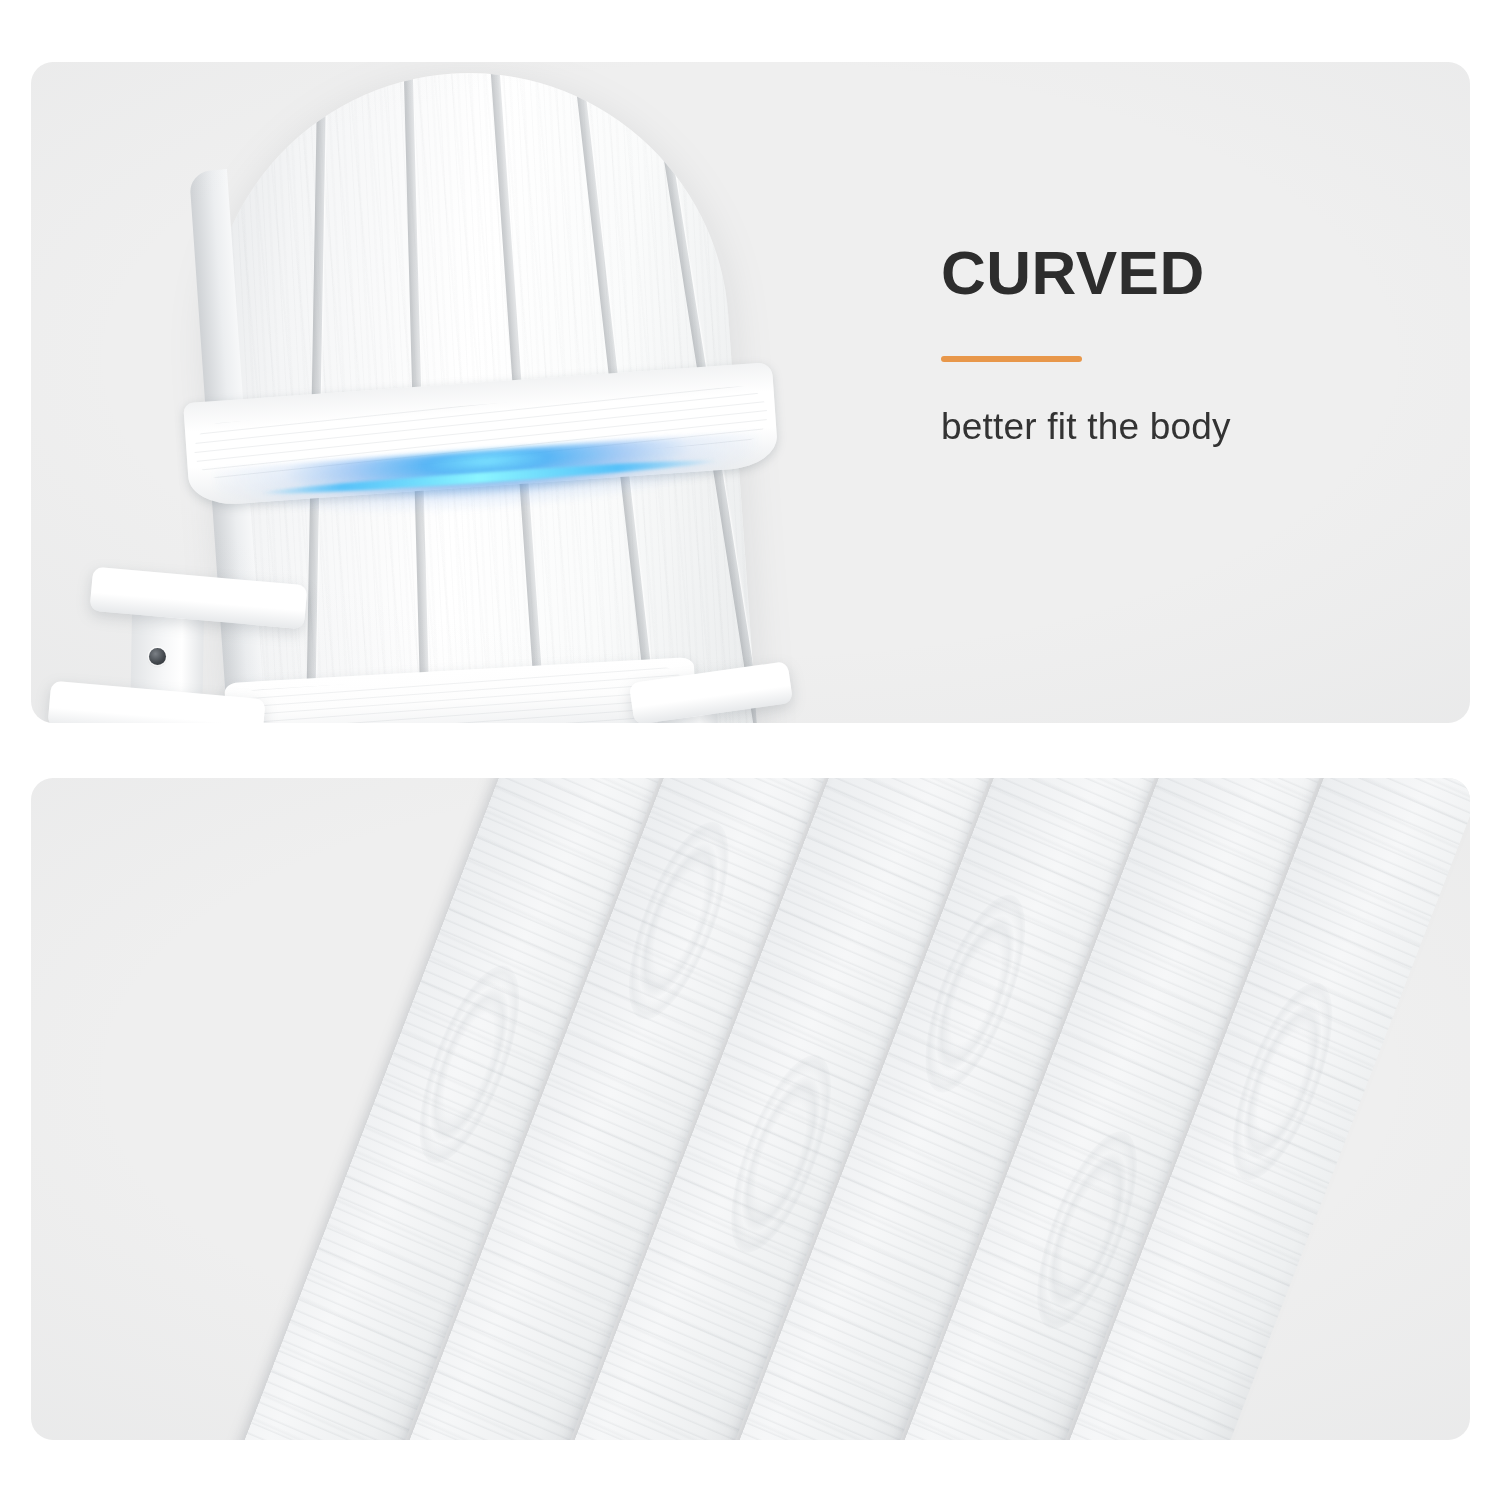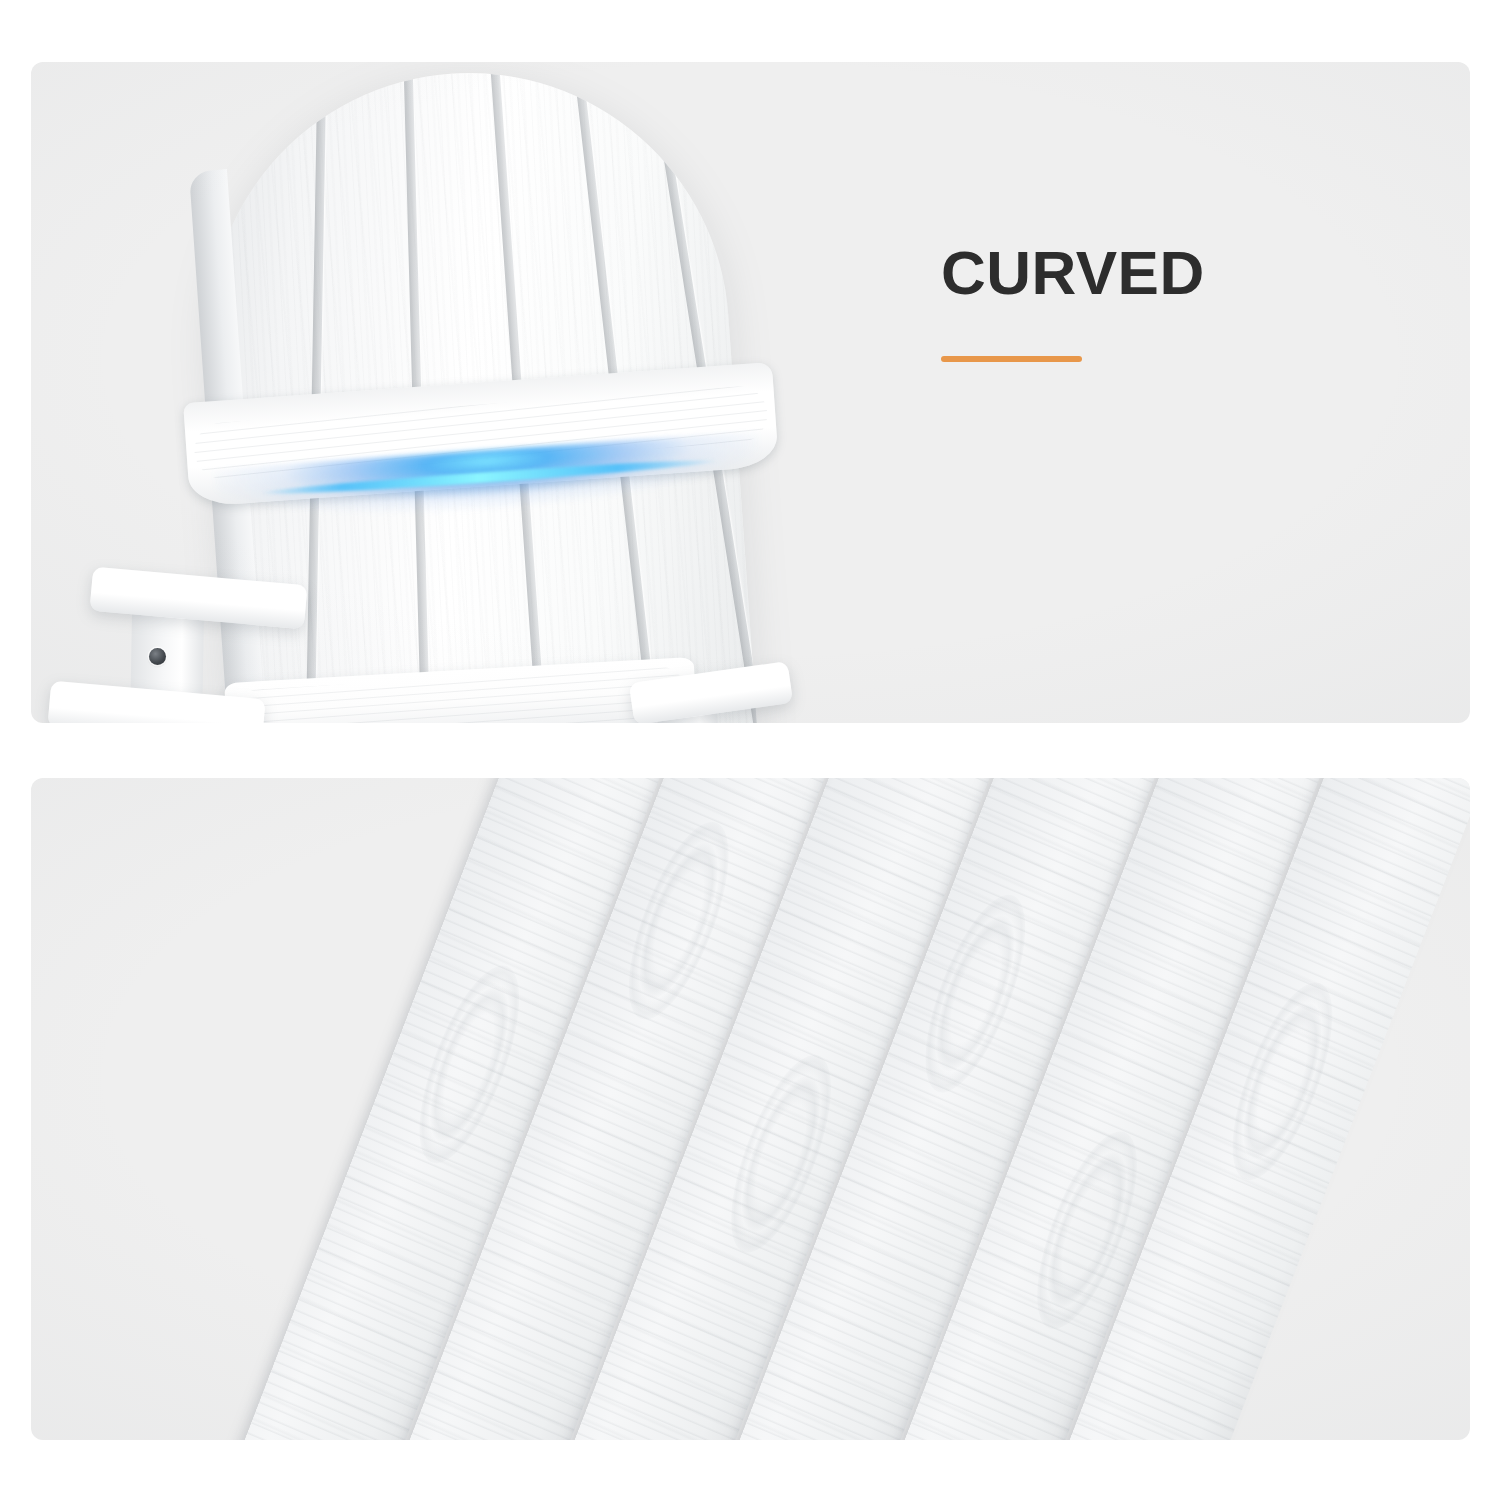--- a/index.html
+++ b/index.html
@@ -16,7 +16,7 @@
   .panel{
     position:absolute;
     background:#efefef;
-    border-radius:12px;
+    border-radius:22px;
     overflow:hidden;
   }
   #panel-top{left:31px;top:62px;width:1439px;height:661px;}

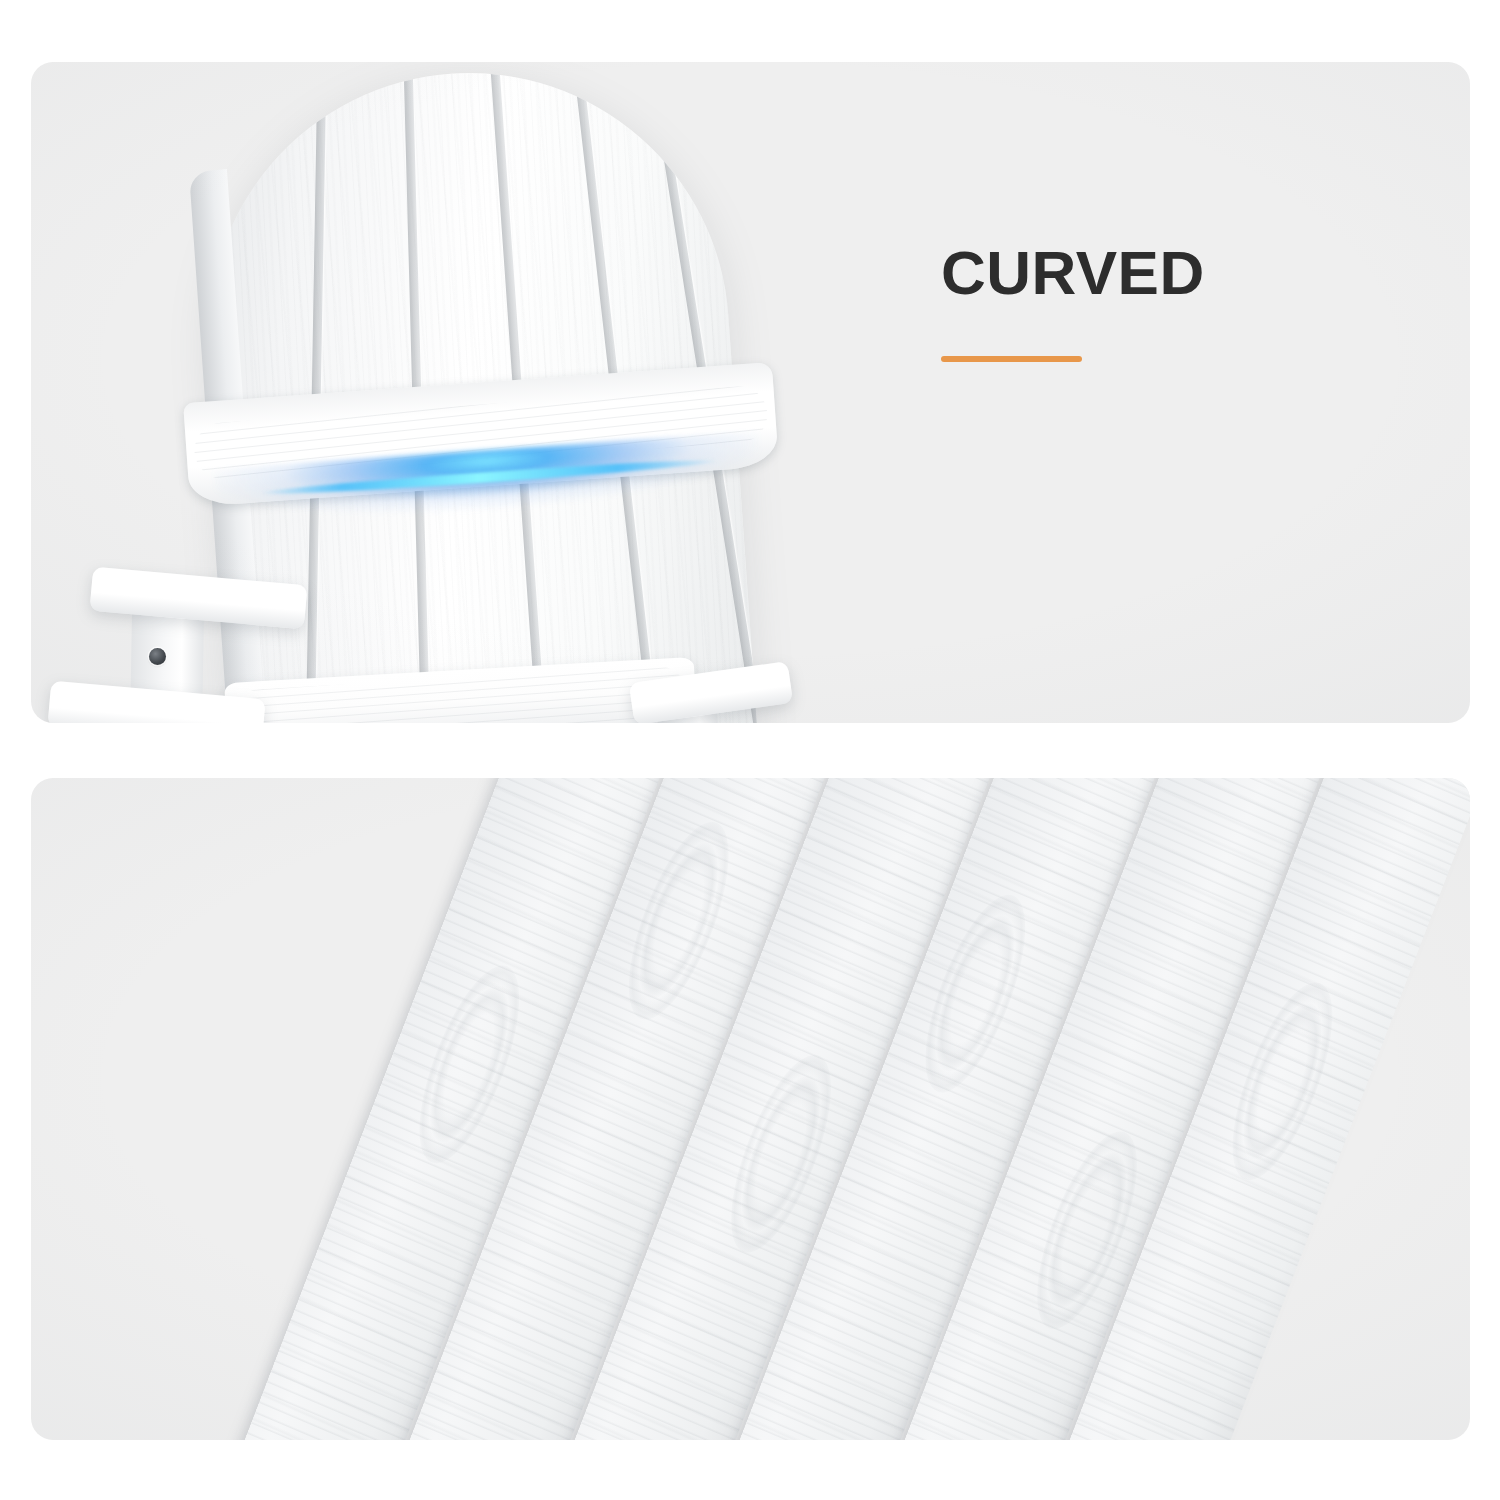--- a/index.html
+++ b/index.html
@@ -285,6 +285,7 @@
     <div class="textblock" id="text-top">
       <h2 class="headline">CURVED</h2>
       <div class="divider"></div>
+      <p class="subhead">better fit the body</p>
     </div>
   </div>
 

